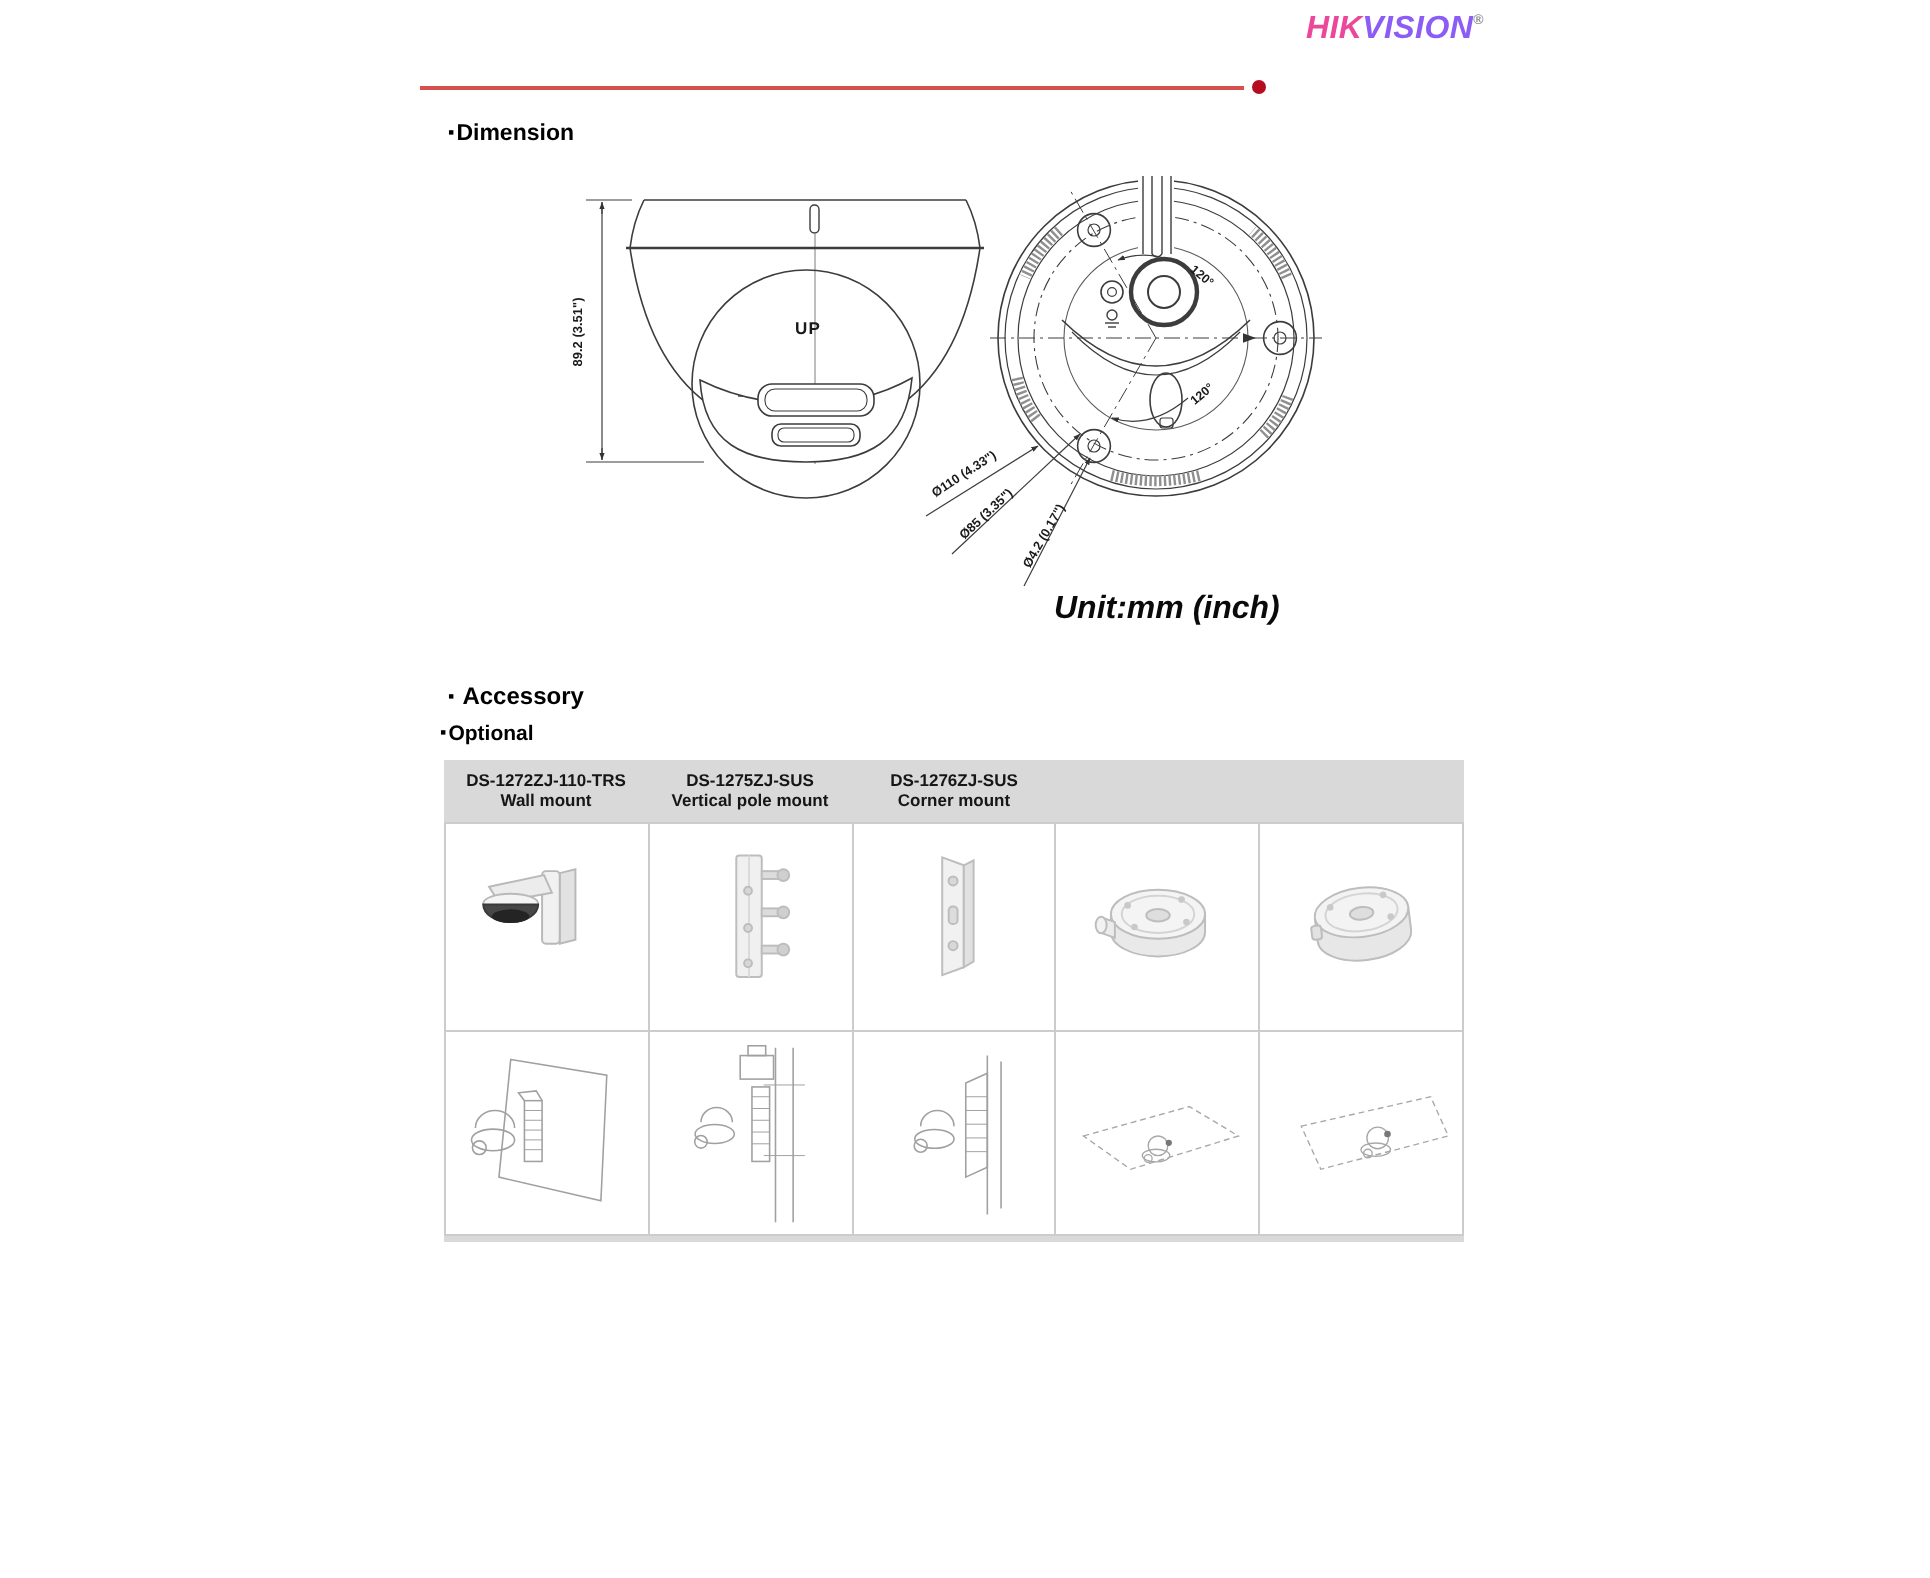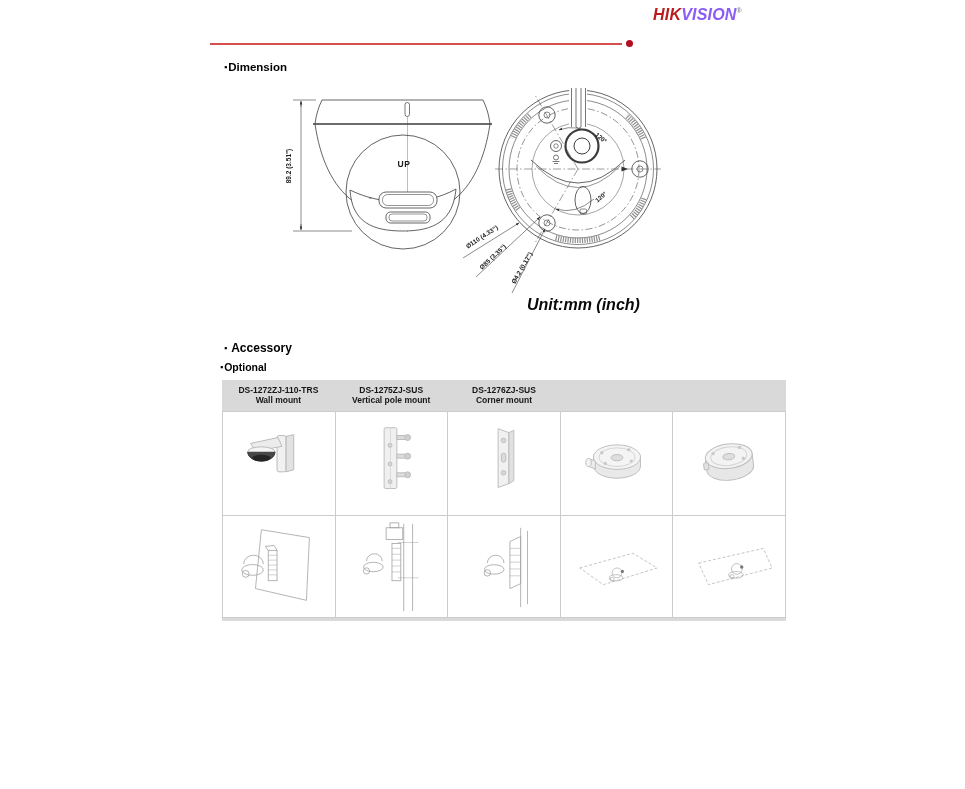--- a/index.html
+++ b/index.html
@@ -12,7 +12,7 @@
 
   
   .logo { left:653px; top:6px; font-size:16px; font-style:italic; font-weight:bold; letter-spacing:0.2px; white-space:nowrap; }
-  .logo .hik { color:#b91c1c; }
+  .logo .hik { color:#ec4899; }
   .logo .vision { color:#8b5cf6; }
   .logo .reg { font-size:7px; color:#8b8e91; vertical-align:7px; font-style:normal; }
 

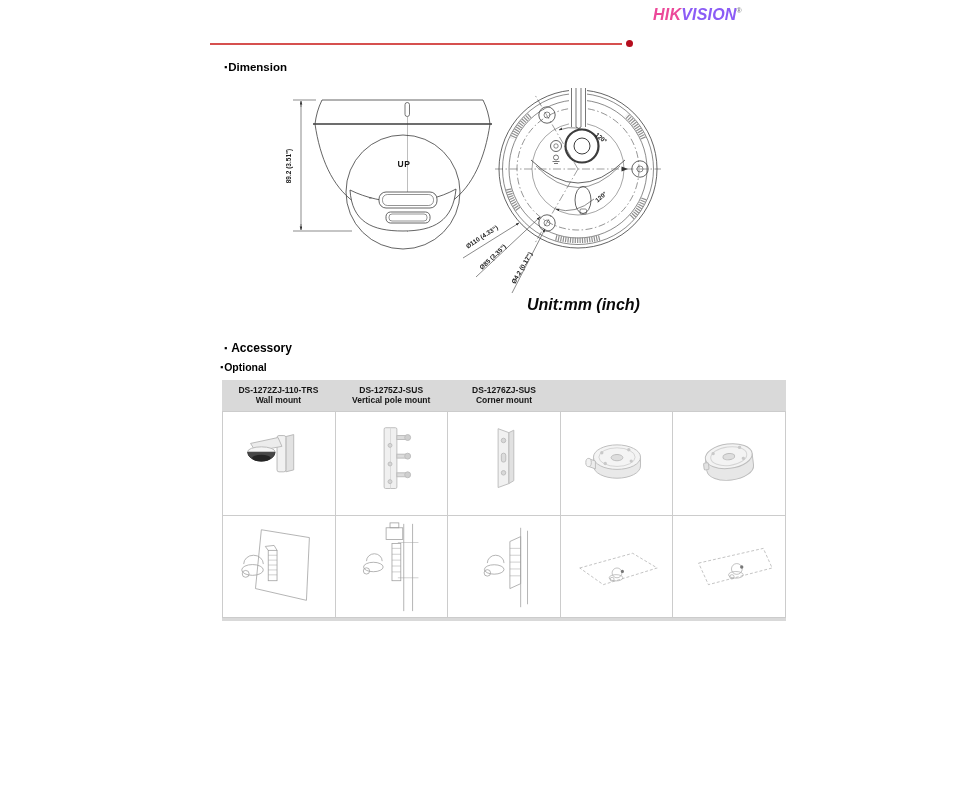--- a/index.html
+++ b/index.html
@@ -35,7 +35,7 @@
   .dim-drawing text { font-family:"Liberation Sans", sans-serif; fill:#1a1a1a; }
 
   
-  .acc-table { left:222px; top:380px; width:564px; }
+  .acc-table { left:222px; top:380px; width:510px; }
   .acc-head { display:grid; grid-template-columns:repeat(5,1fr); background:#d9d9d9; height:31px; }
   .acc-head-cell { text-align:center; padding-top:4.5px; font-size:8.5px; line-height:10.5px; font-weight:bold; color:#161616; }
   .acc-body { display:grid; grid-template-columns:repeat(5,1fr); border-left:1px solid #cccccc; }

